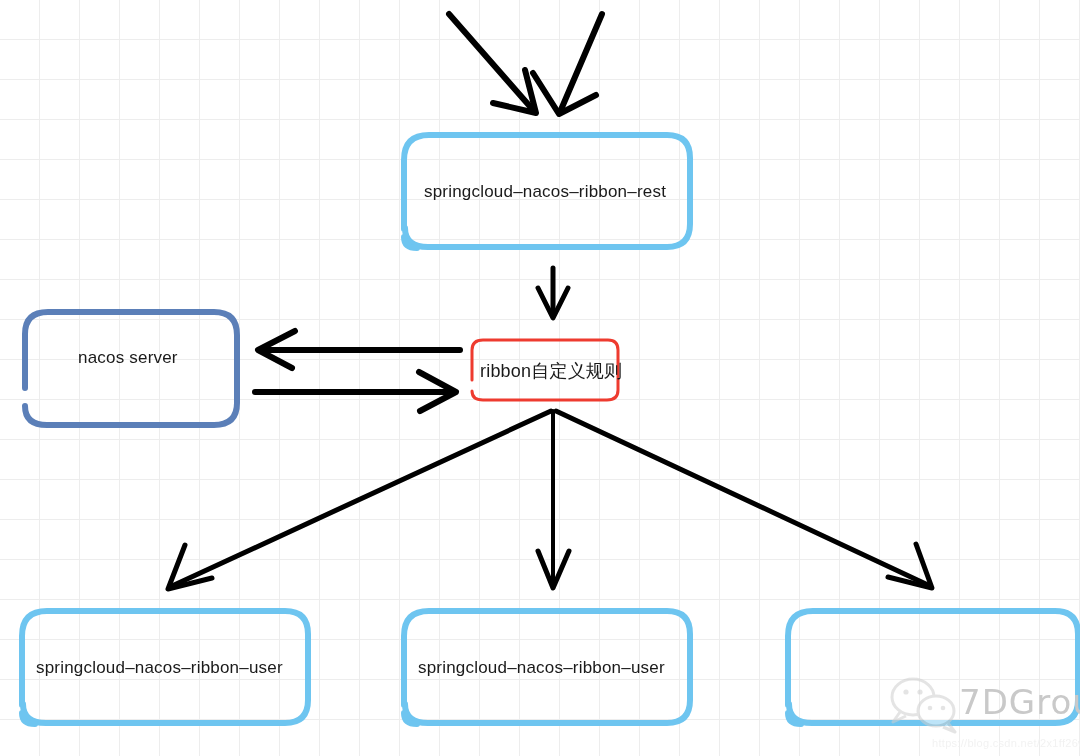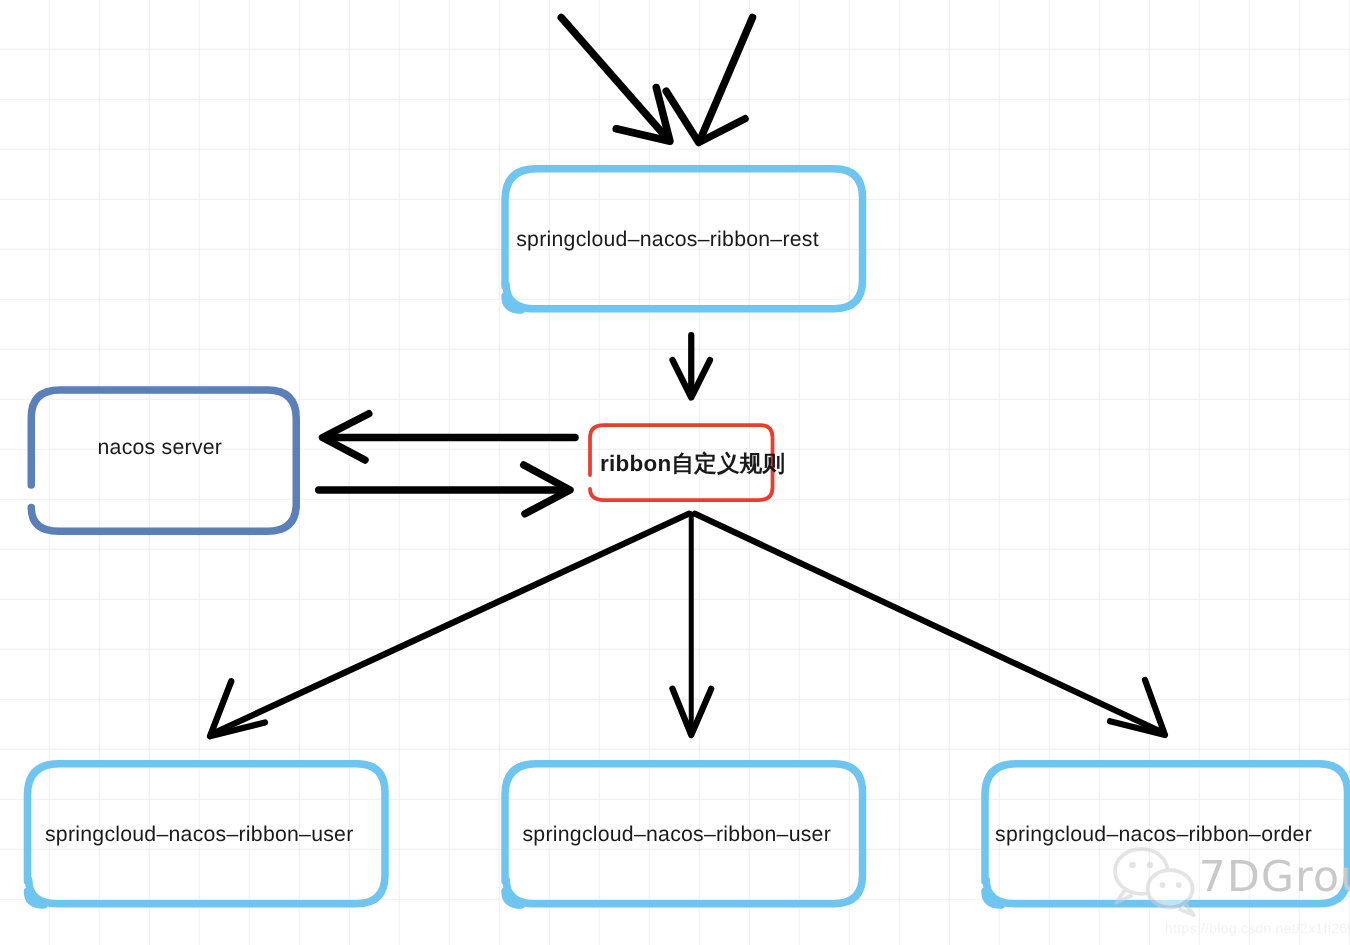--- a/index.html
+++ b/index.html
@@ -139,7 +139,7 @@
     </g>
   </svg>
 
-  <div class="node-label" style="left:413px;top:182px;">springcloud–nacos–ribbon–rest</div>
+  <div class="node-label" style="left:424px;top:182px;">springcloud–nacos–ribbon–rest</div>
 
   <div class="node-label" style="left:78px;top:348px;">nacos server</div>
 

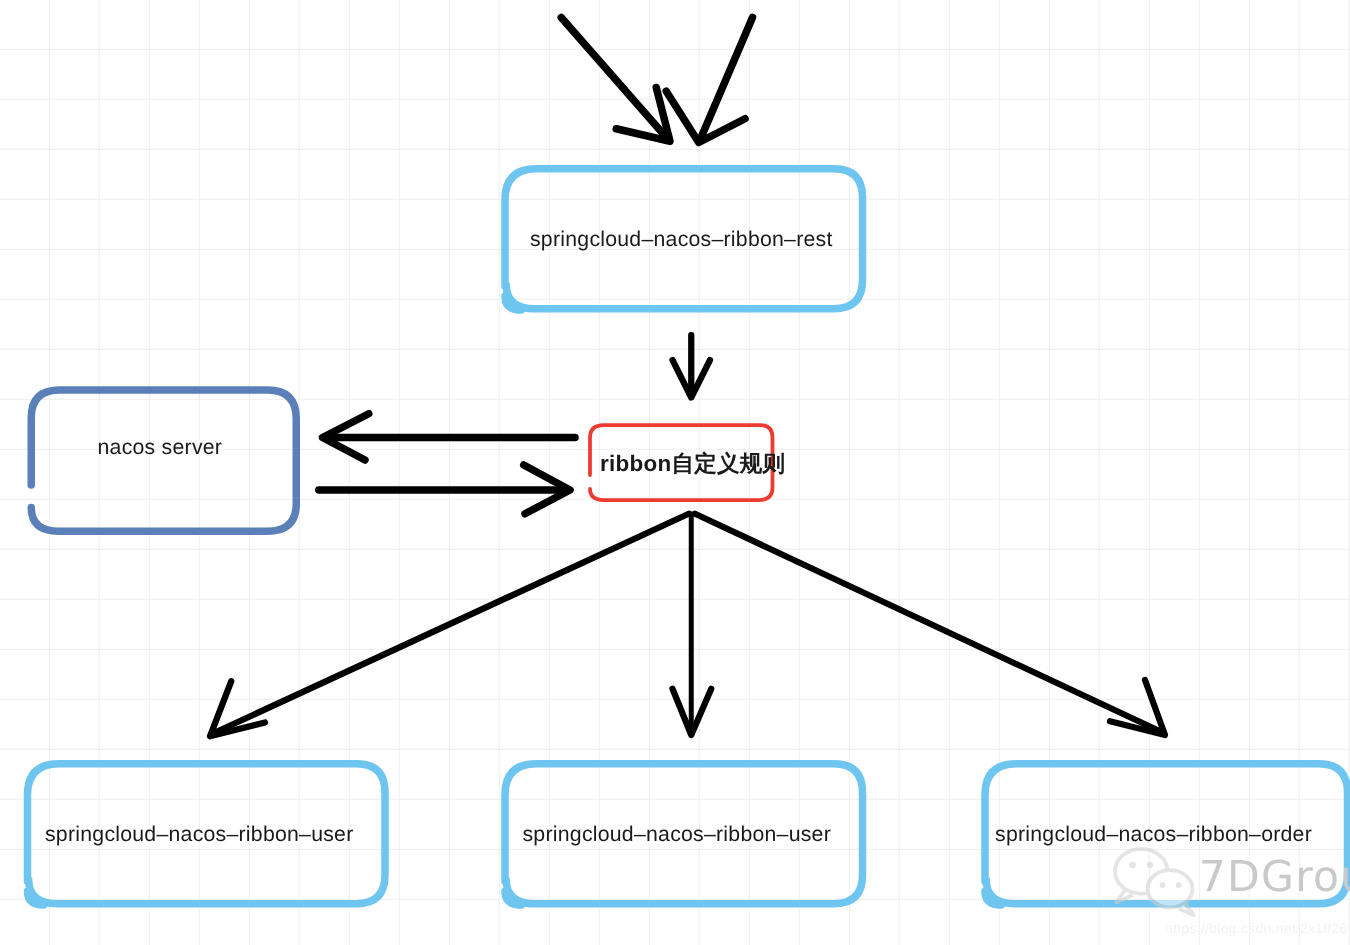--- a/index.html
+++ b/index.html
@@ -143,7 +143,7 @@
 
   <div class="node-label" style="left:78px;top:348px;">nacos server</div>
 
-  <div class="node-label cn" style="left:480px;top:359px;font-weight:bold;">ribbon自定义规则</div>
+  <div class="node-label cn" style="left:480px;top:359px;">ribbon自定义规则</div>
 
   <div class="node-label" style="left:36px;top:658px;">springcloud–nacos–ribbon–user</div>
 

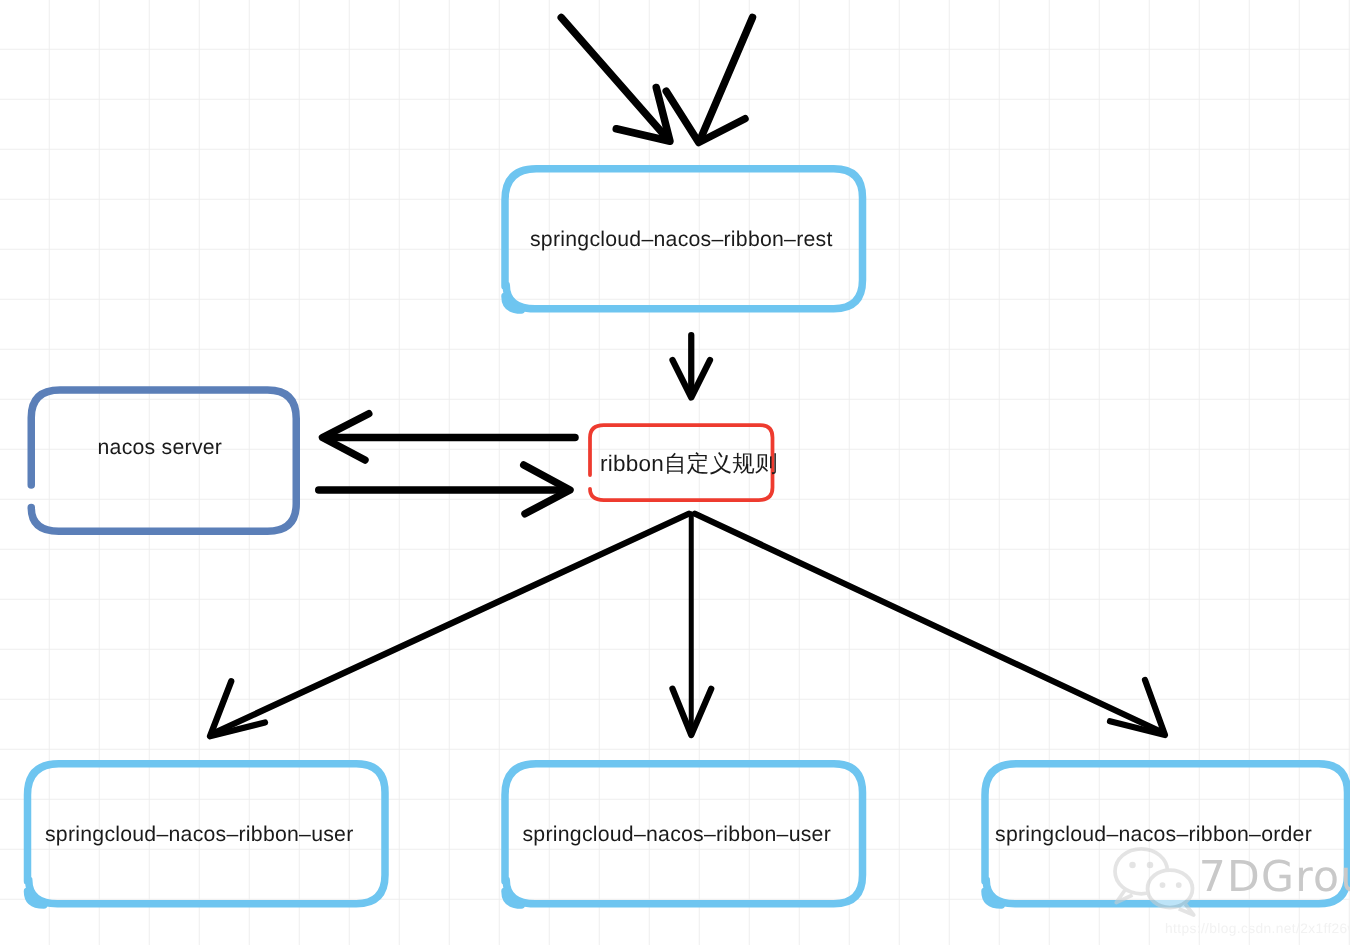--- a/index.html
+++ b/index.html
@@ -149,7 +149,6 @@
 
   <div class="node-label" style="left:418px;top:658px;">springcloud–nacos–ribbon–user</div>
 
-  <div class="node-label" style="left:796px;top:658px;">springcloud–nacos–ribbon–order</div>
 
   <div class="wm-text" style="left:959px;top:682px;">7DGroup</div>
 

